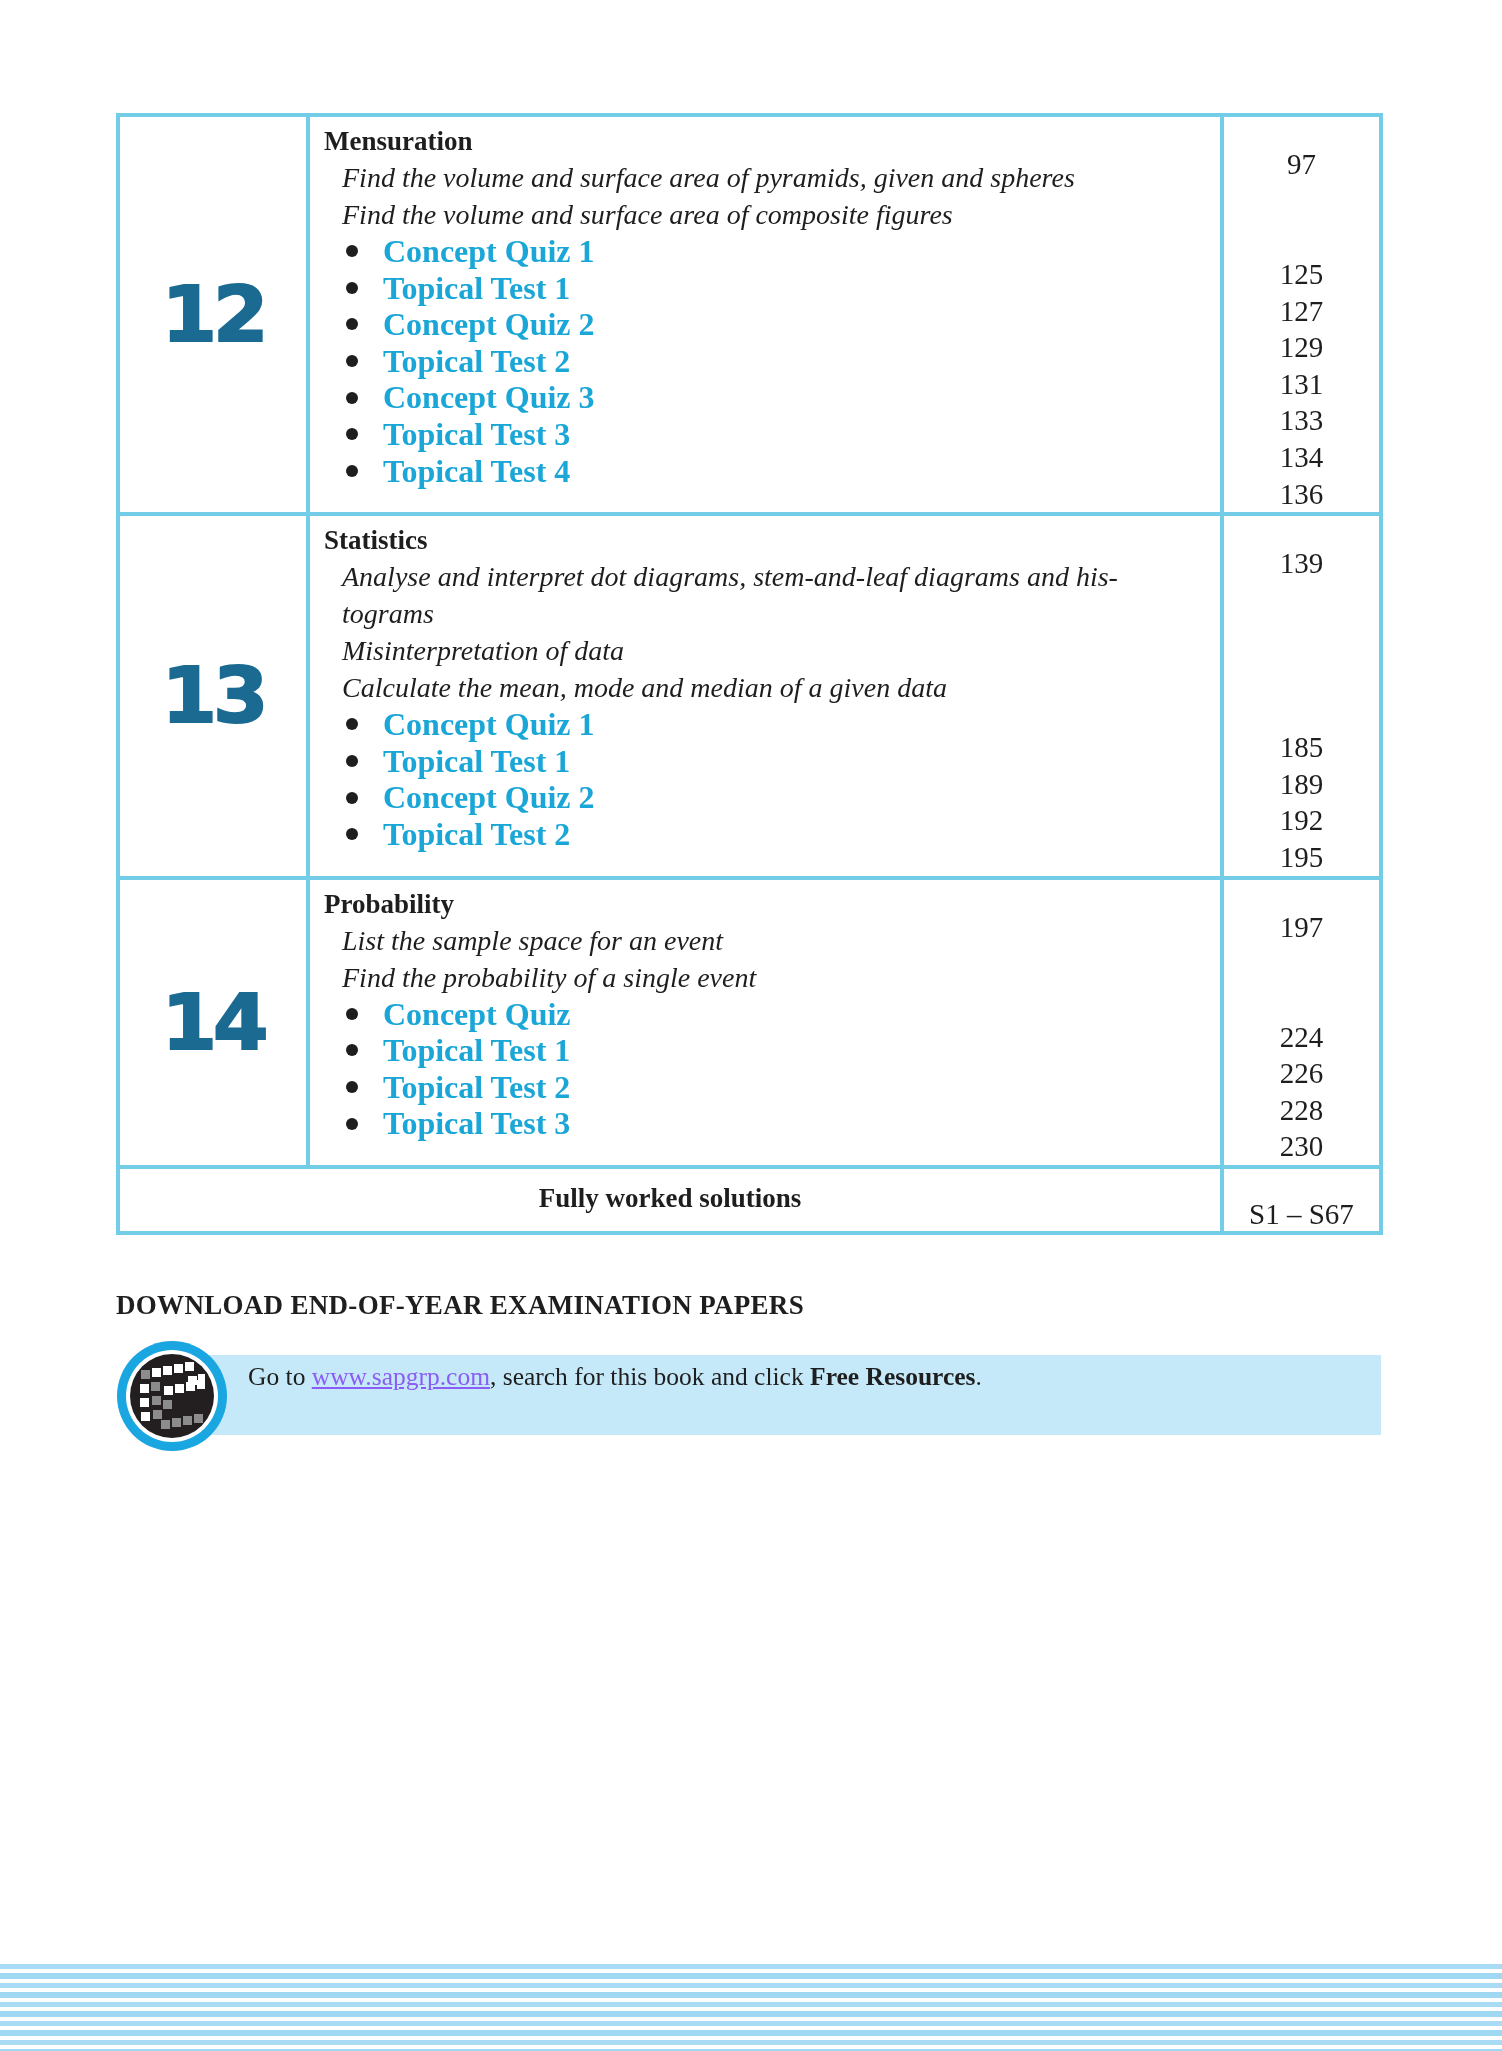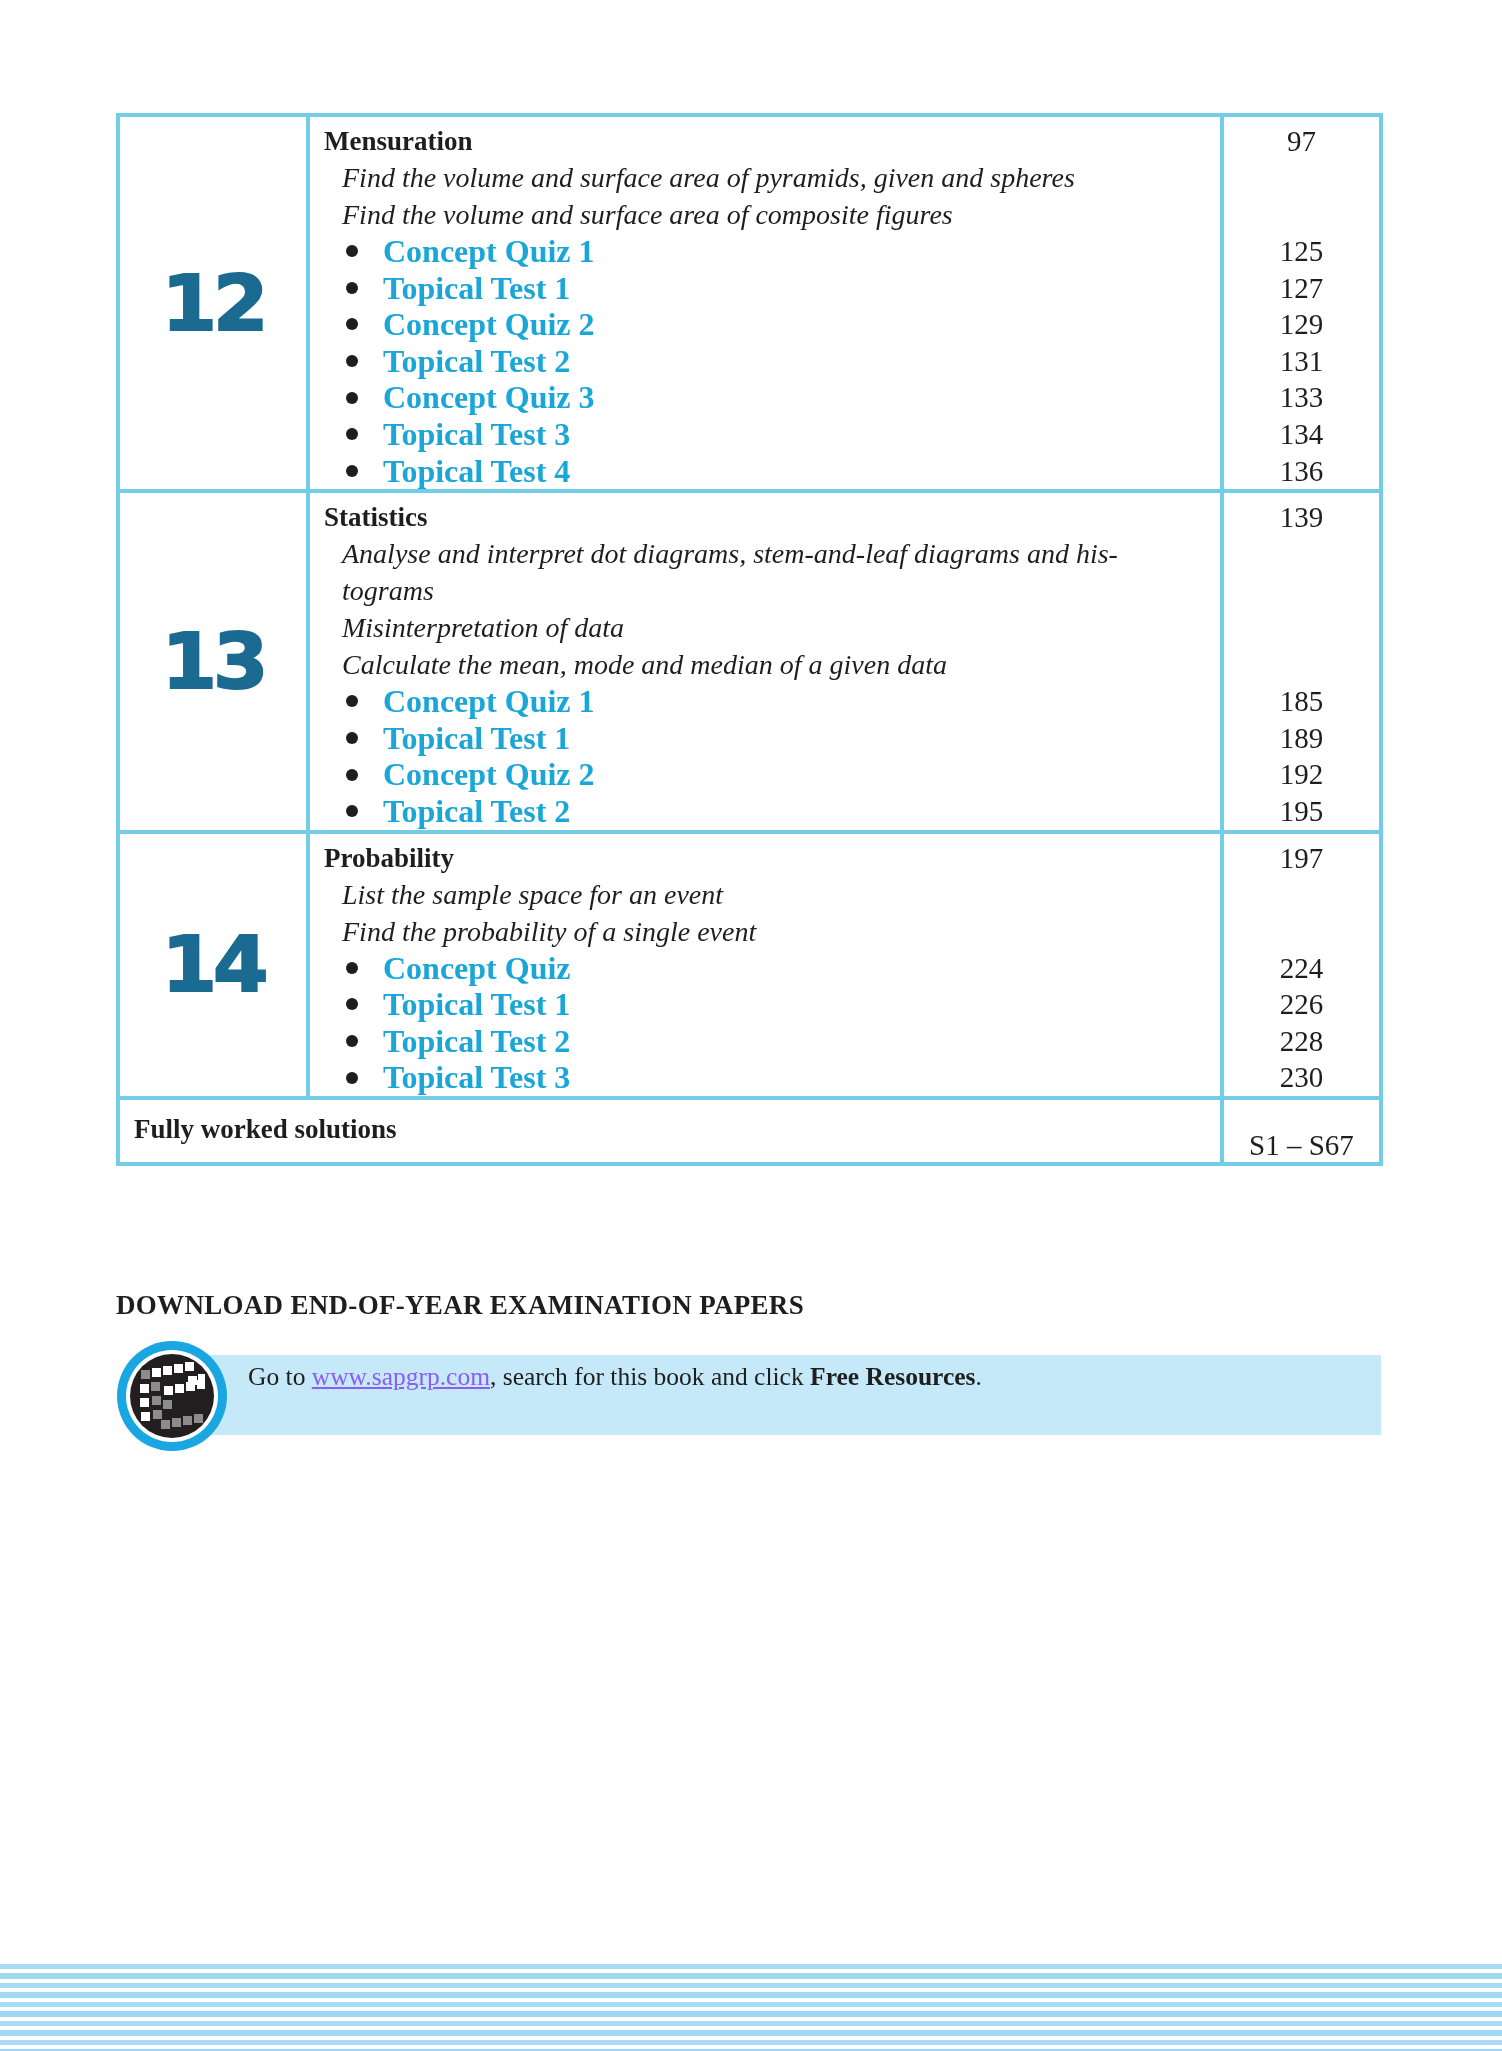--- a/index.html
+++ b/index.html
@@ -43,7 +43,7 @@
     margin-right: 25px; flex-shrink: 0;
   }
   .link { color: #1aa6d6; font-weight: bold; cursor: pointer; }
-  .pages { padding-top: 6px; }
+  .pages { padding-top: 6px; margin-top: 23px; }
   .pg { font-size: 29px; line-height: 36.6px; }
   .pg.first { line-height: 36px; }
   .spacer { display: block; }

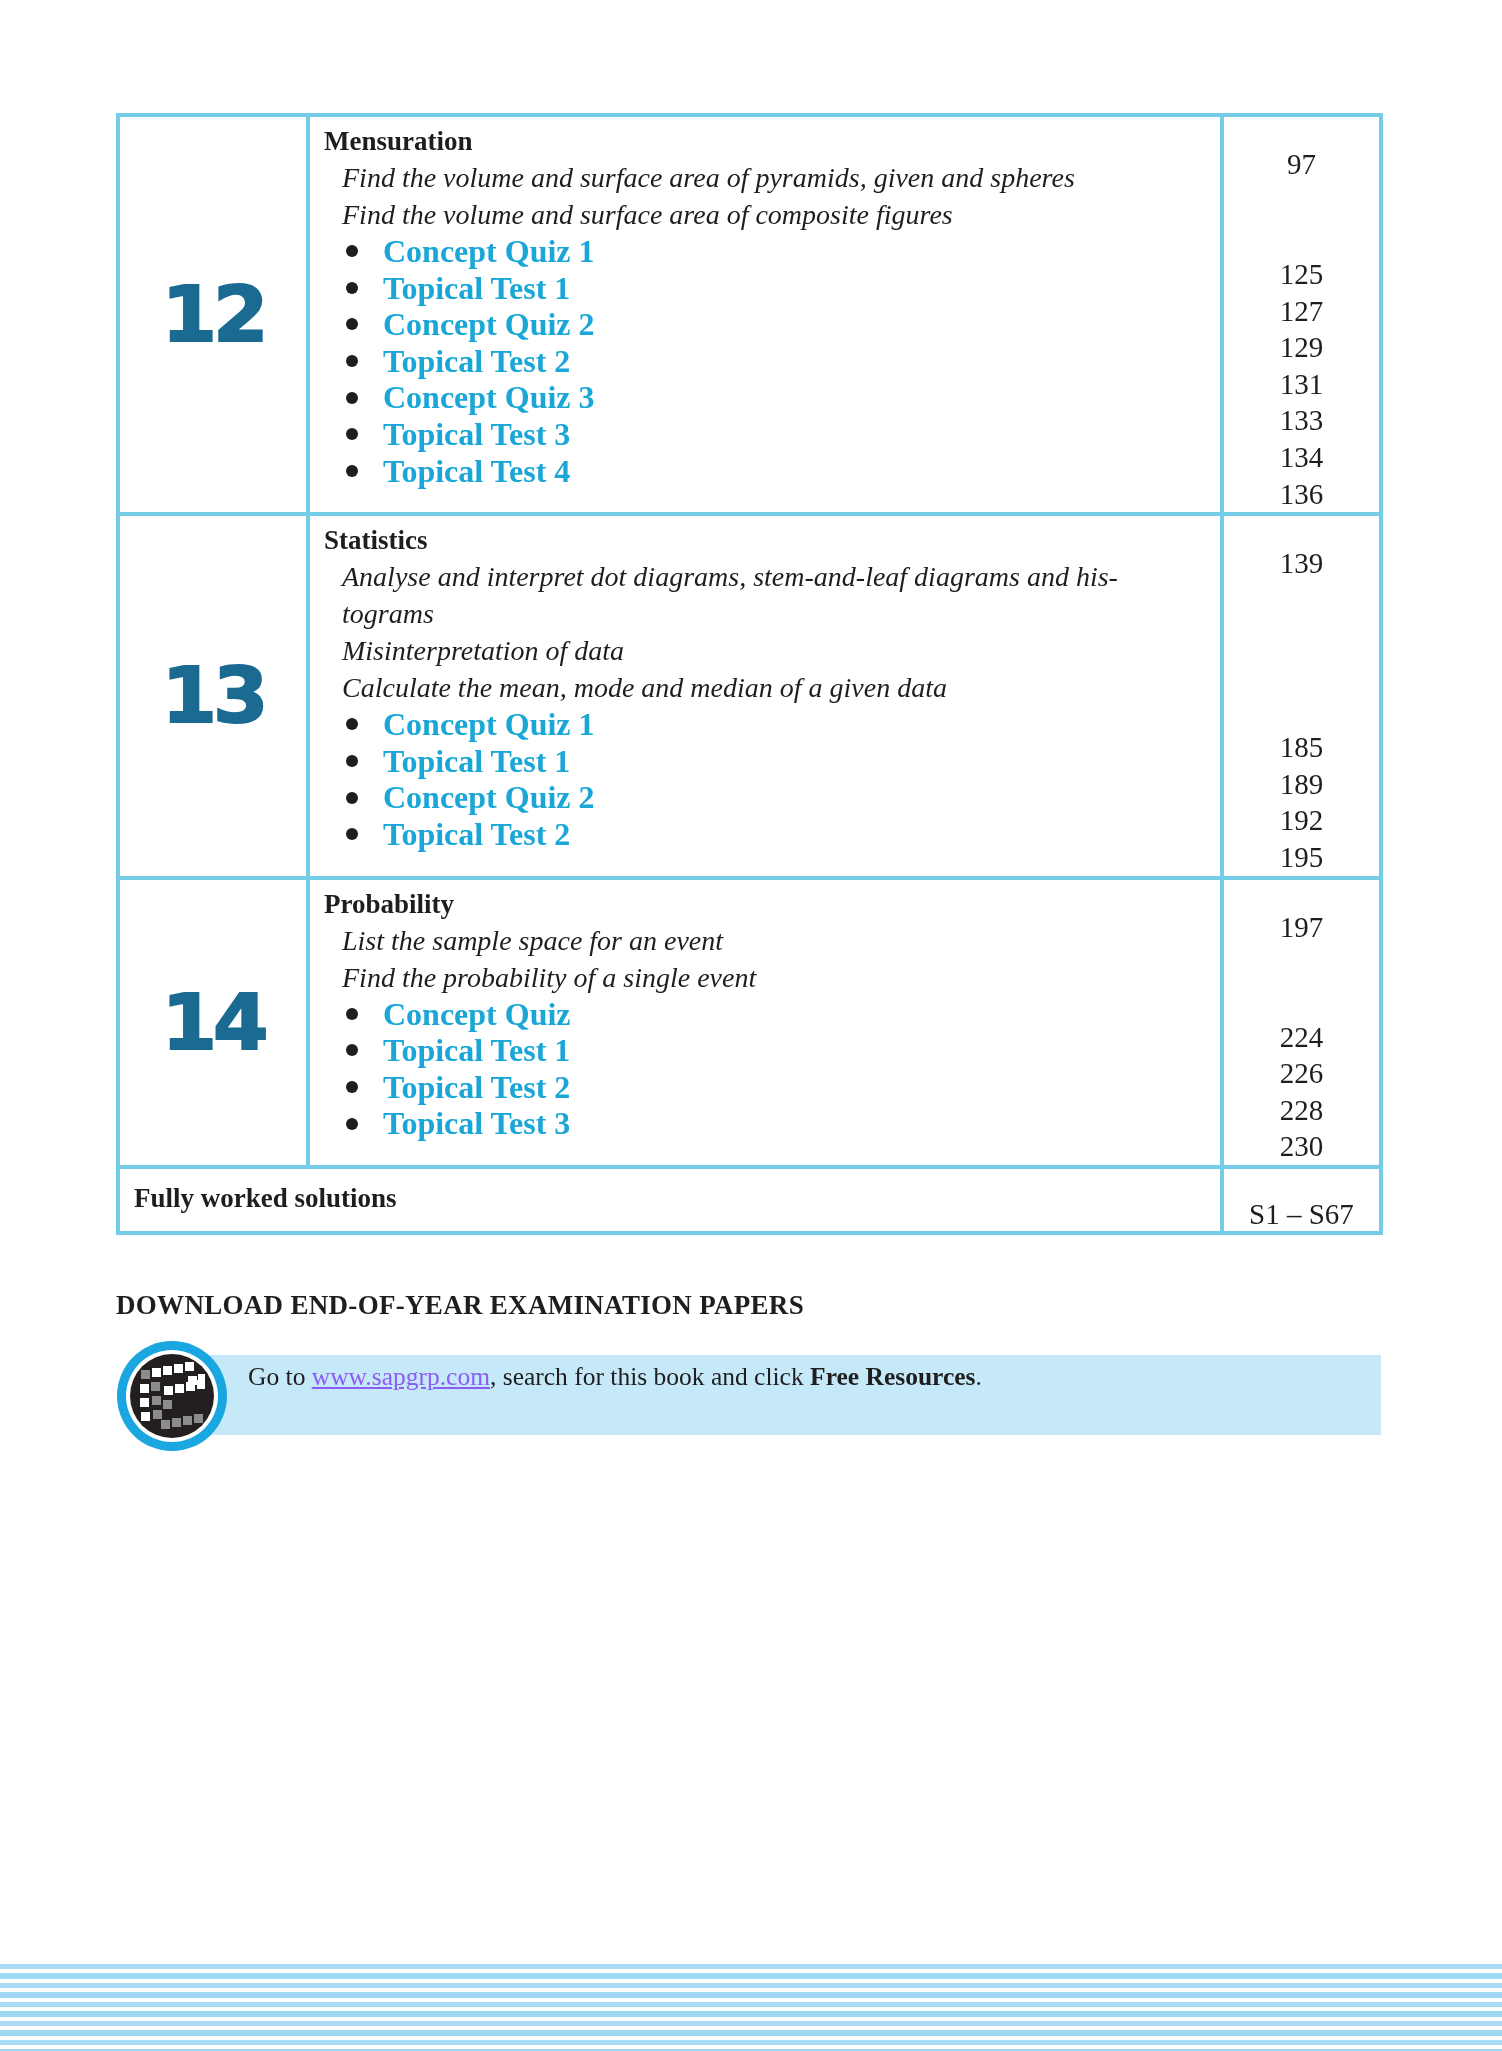--- a/index.html
+++ b/index.html
@@ -48,7 +48,7 @@
   .pg.first { line-height: 36px; }
   .spacer { display: block; }
   .solutions-label {
-    font-weight: bold; font-size: 27px; padding: 12px 14px 11px 14px; line-height: 34px;
+    font-weight: bold; font-size: 27px; padding: 12px 14px 11px 14px; line-height: 34px; text-align: center;
   }
   .solutions-pg { font-size: 29px; padding-top: 28px; line-height: 34px; }
 

